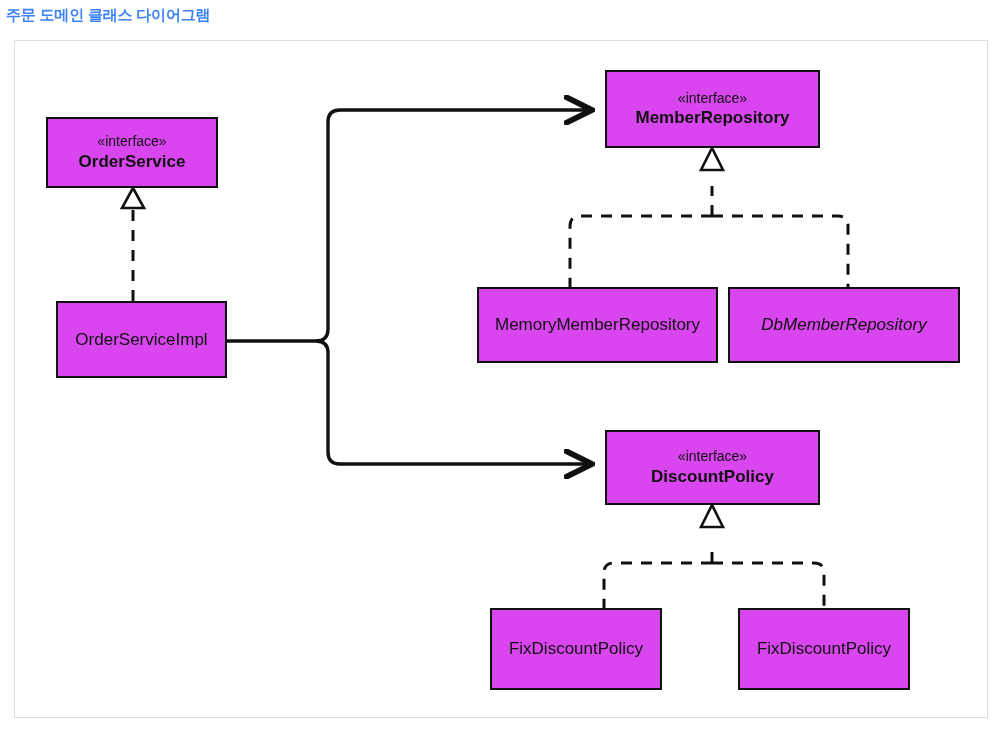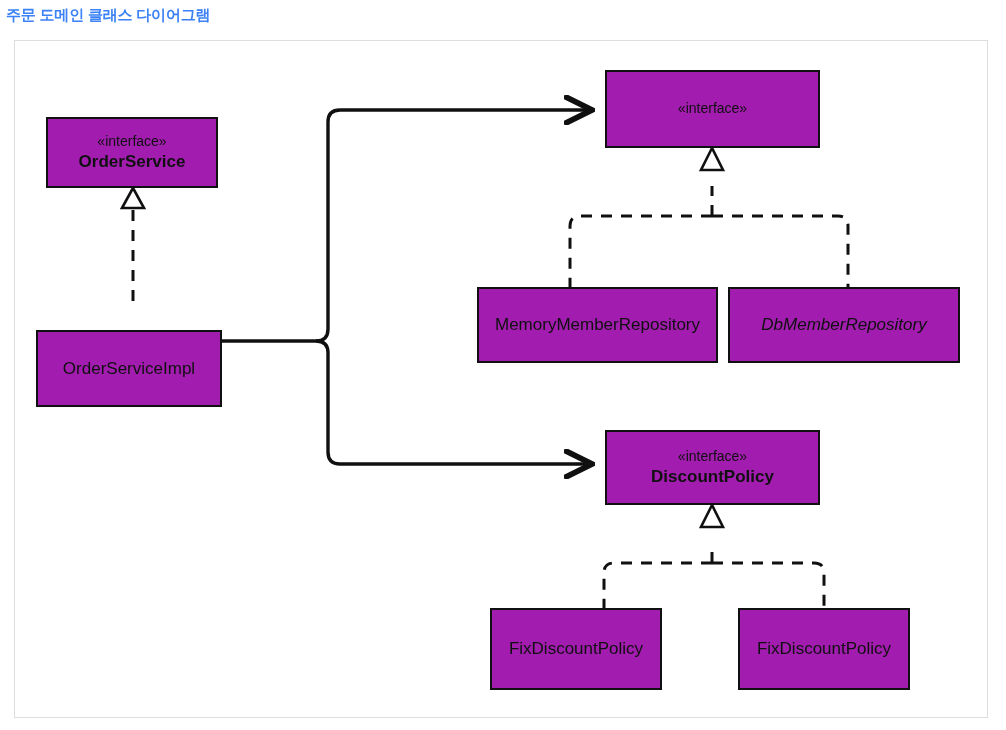--- a/index.html
+++ b/index.html
@@ -45,7 +45,7 @@
     position: absolute;
     box-sizing: border-box;
     border: 2px solid #101010;
-    background: #a21caf;
+    background: #d946ef;
     display: flex;
     flex-direction: column;
     align-items: center;

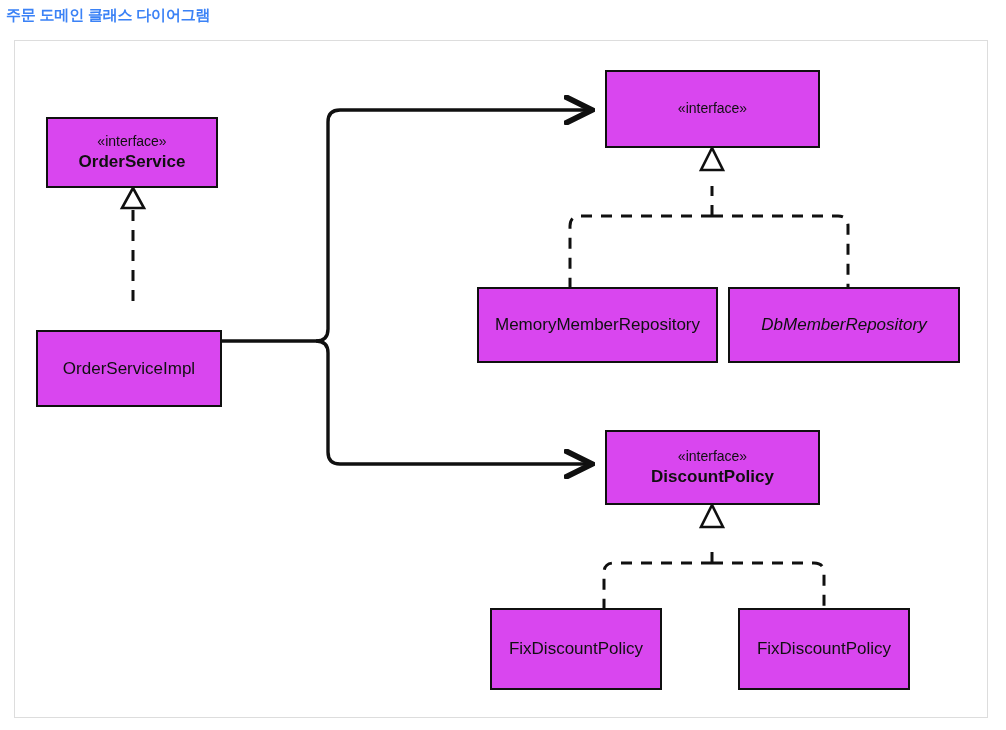--- a/index.html
+++ b/index.html
@@ -116,6 +116,7 @@
 
 <div class="uml-class" id="c2" style="left: 605px; top: 70px; width: 215px; height: 78px;">
   <div class="stereotype">«interface»</div>
+  <div class="cls-name bold">MemberRepository</div>
 </div>
 
 <div class="uml-class" id="c3" style="left: 477px; top: 287px; width: 241px; height: 76px;">

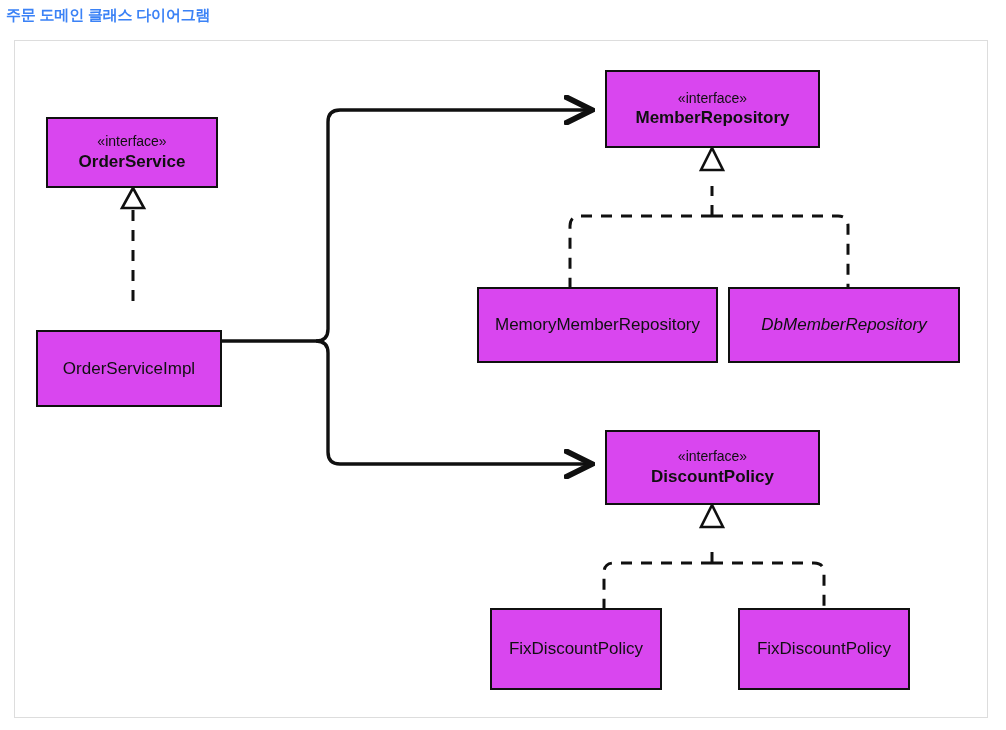--- a/index.html
+++ b/index.html
@@ -110,7 +110,7 @@
   <div class="cls-name bold">OrderService</div>
 </div>
 
-<div class="uml-class" id="c1" style="left: 36px; top: 301px; width: 186px; height: 77px; margin-top: 29px;">
+<div class="uml-class" id="c1" style="left: 56px; top: 301px; width: 171px; height: 77px;">
   <div class="cls-name plain">OrderServiceImpl</div>
 </div>
 

